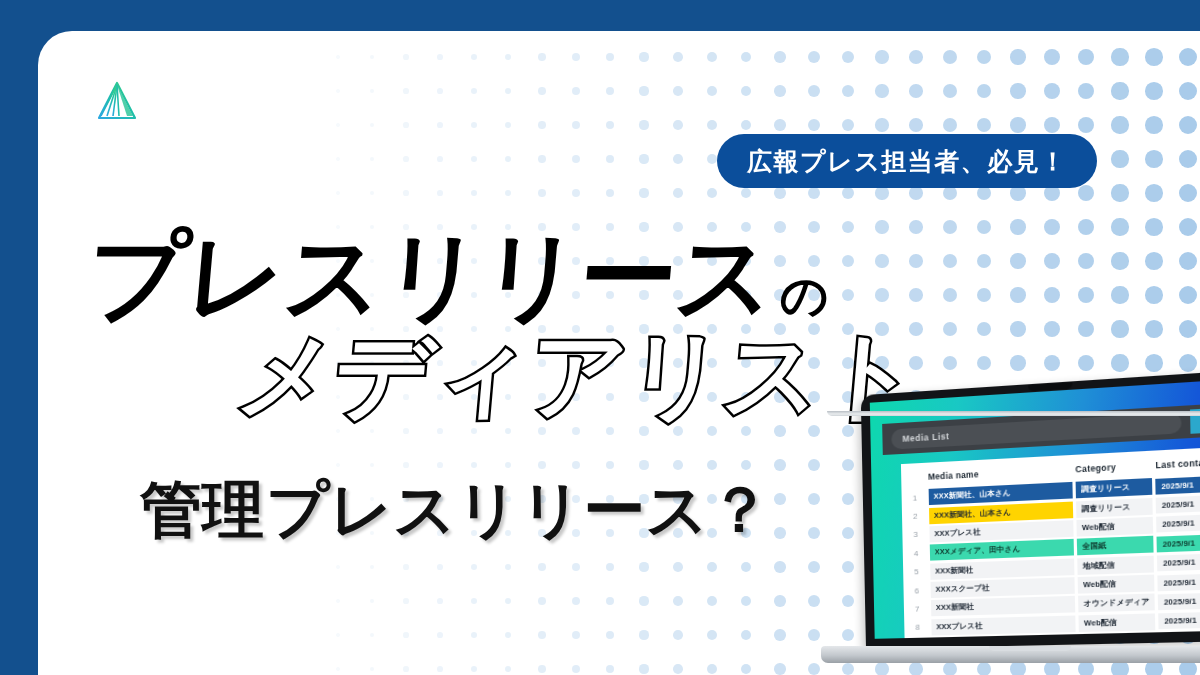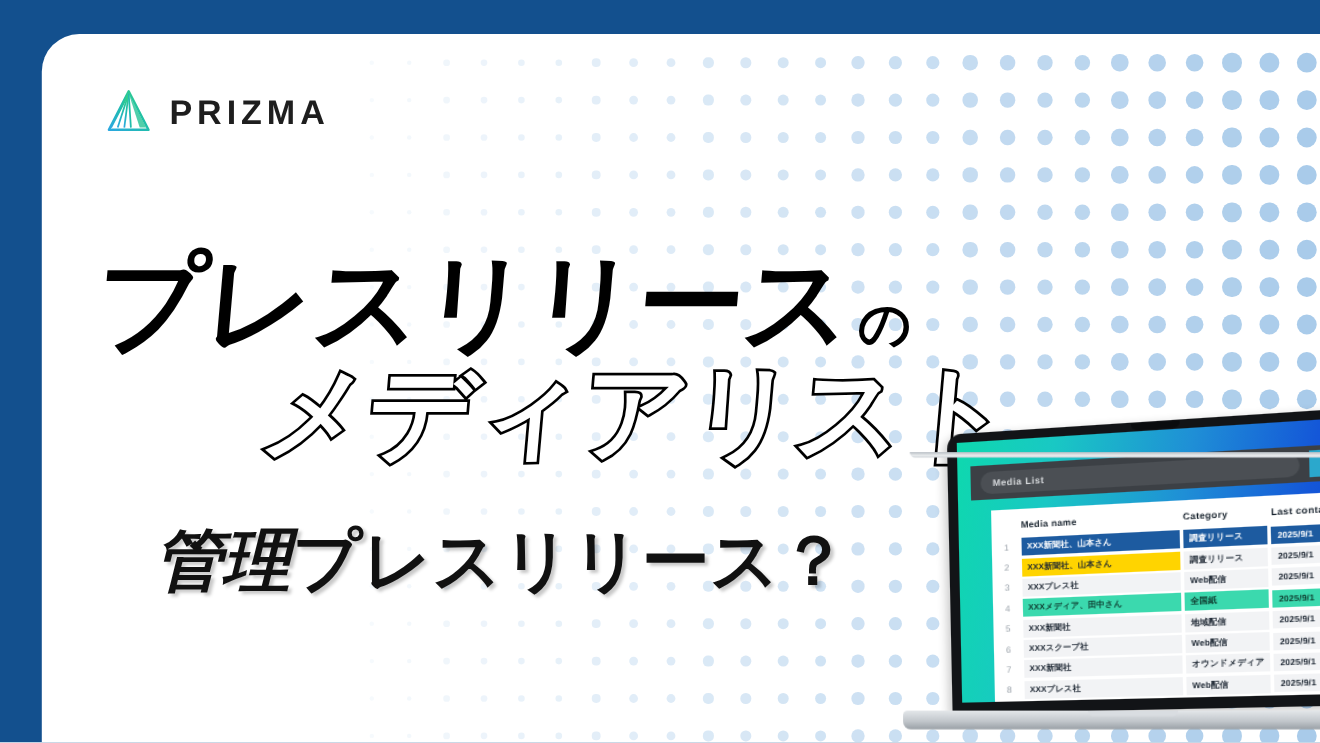--- a/index.html
+++ b/index.html
@@ -834,7 +834,6 @@
           <path d="M23 6 L33 37 L39 37 Z" fill="#31C79B" opacity="0.85"></path>
         </svg>
       </span>
-      <span class="wordmark">PRIZMA</span>
     </div>
 
 

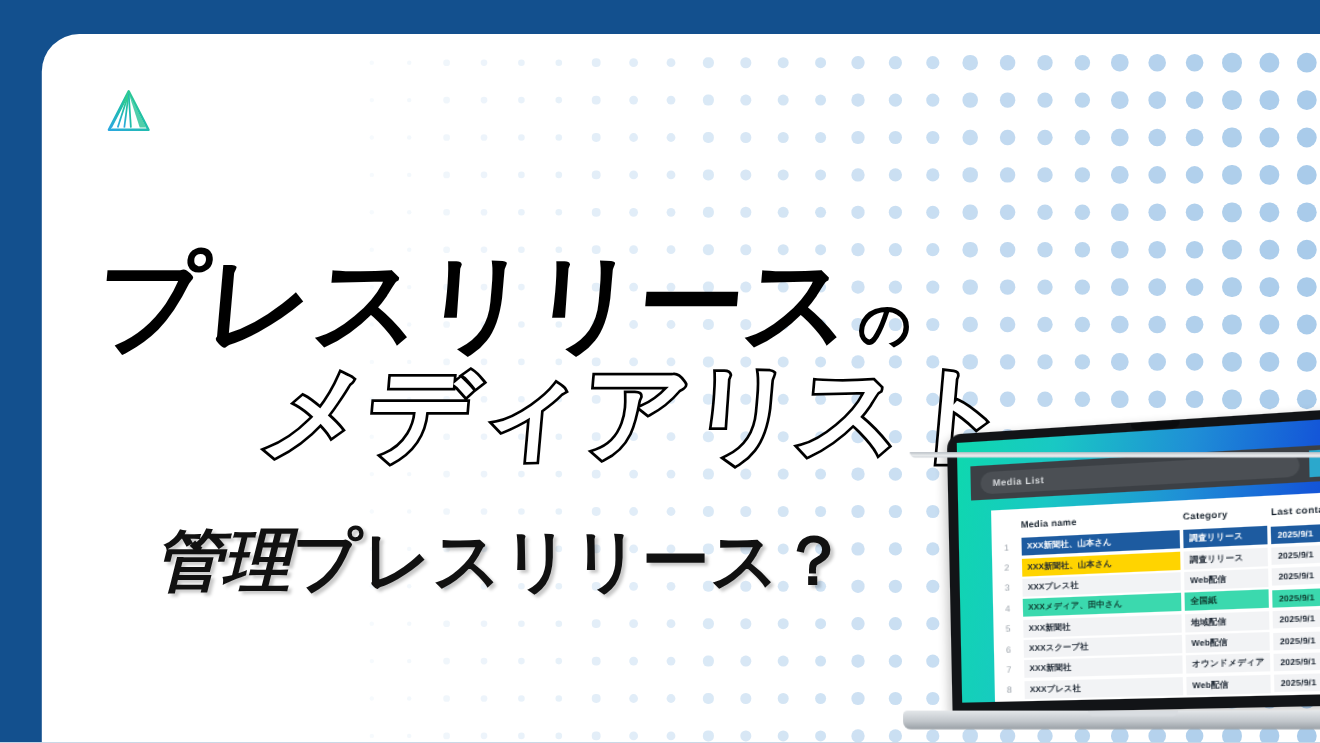--- a/index.html
+++ b/index.html
@@ -836,6 +836,7 @@
       </span>
     </div>
 
+    <div id="badge">広報プレス担当者、必見！</div>
 
     <div id="headline">
       <div class="hl-line1">

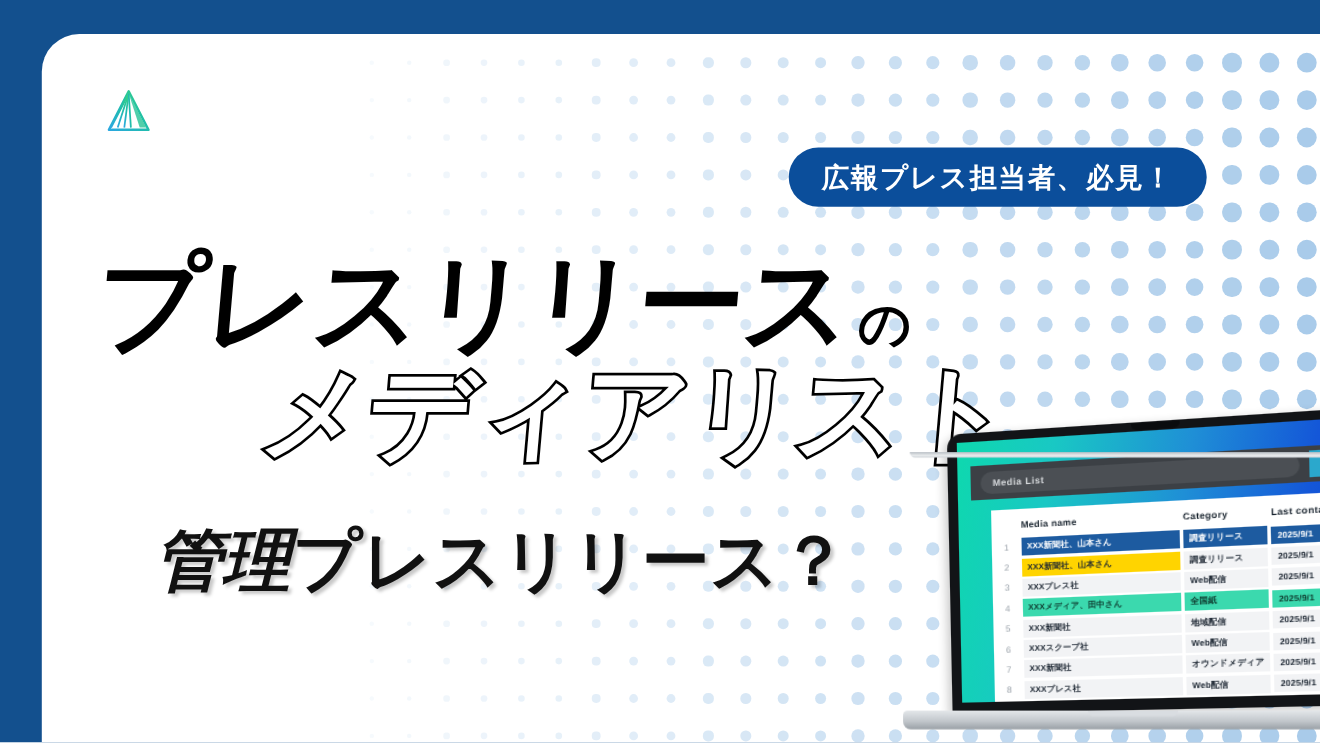--- a/index.html
+++ b/index.html
@@ -148,7 +148,6 @@
     position: relative;
     display: inline-block;
     padding: 0 2px;
-    font-style: italic;
   }
   .hl-mark::after {
     content: "";

